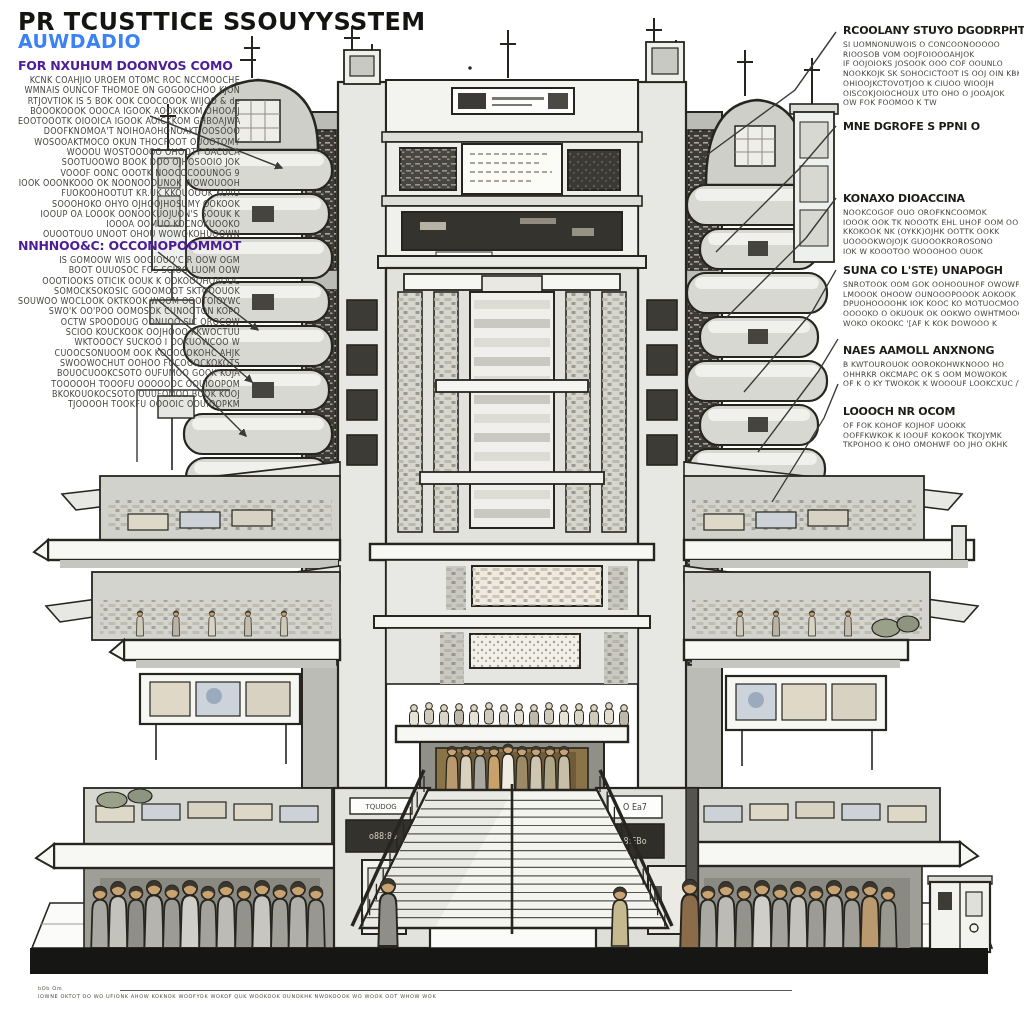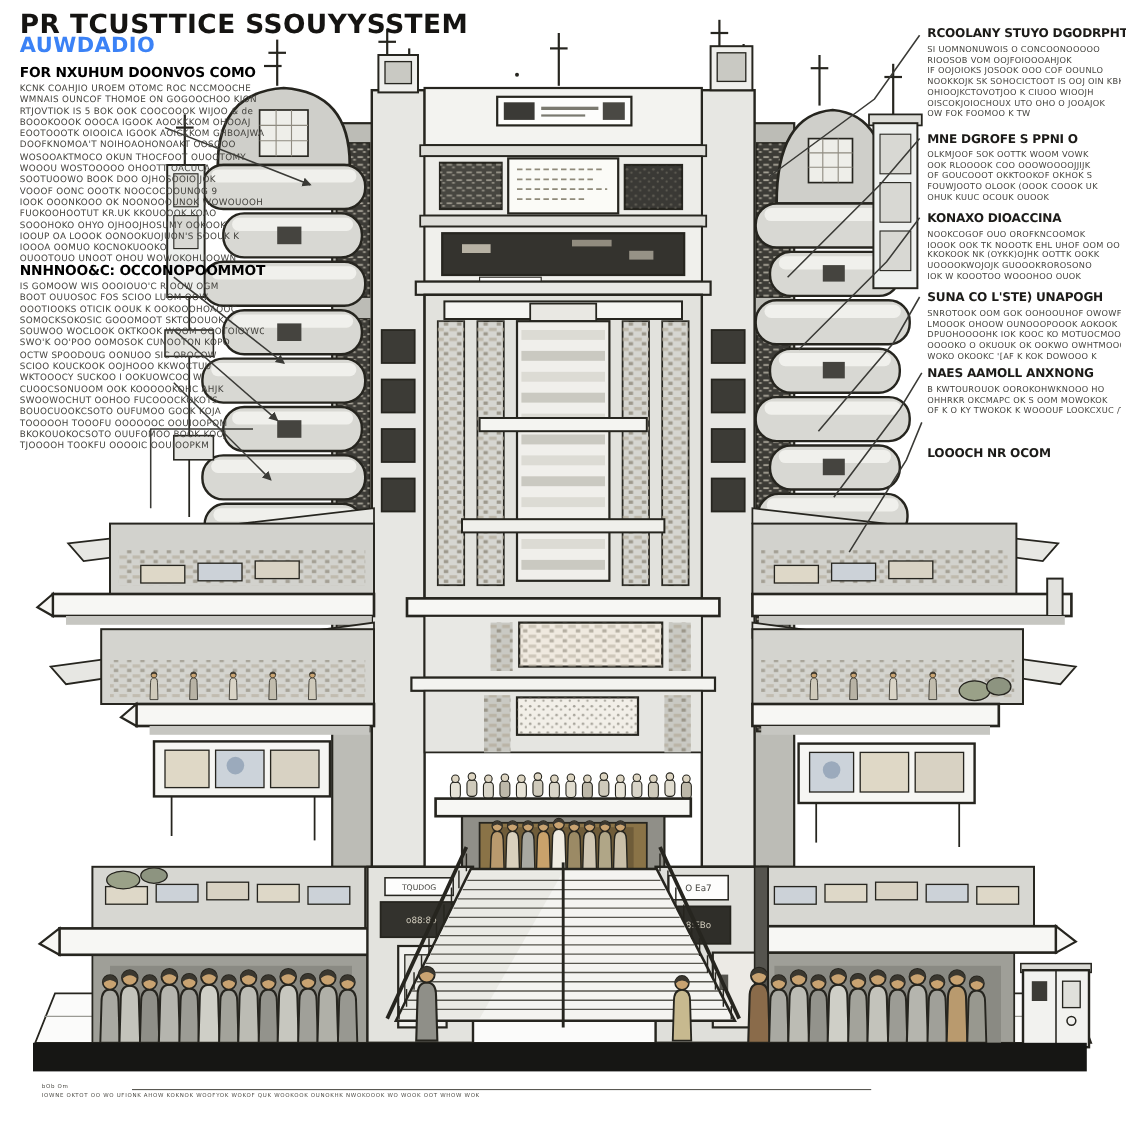--- a/index.html
+++ b/index.html
@@ -10,7 +10,7 @@
   .tb{position:absolute;z-index:2;}
   .title1{font-size:24px;font-weight:800;letter-spacing:.4px;line-height:20px;color:#151412;}
   .title2{font-size:19px;font-weight:800;letter-spacing:.4px;line-height:19px;color:#3b82f6;}
-  .lhead{font-size:12.5px;font-weight:800;letter-spacing:-.2px;color:#000000;margin-bottom:3px;white-space:nowrap;}
+  .lhead{font-size:12.5px;font-weight:800;letter-spacing:-.2px;color:#4c1d95;margin-bottom:3px;white-space:nowrap;}
   .rhead{font-size:11px;font-weight:800;letter-spacing:-.2px;color:#1c1b18;margin-bottom:3px;white-space:nowrap;}
   .lbody .tline{font-size:8px;line-height:10.3px;letter-spacing:.3px;color:#45443f;white-space:nowrap;overflow:hidden;}
   .rbody .tline{font-size:7.5px;line-height:9.7px;letter-spacing:.25px;color:#45443f;white-space:nowrap;overflow:hidden;}

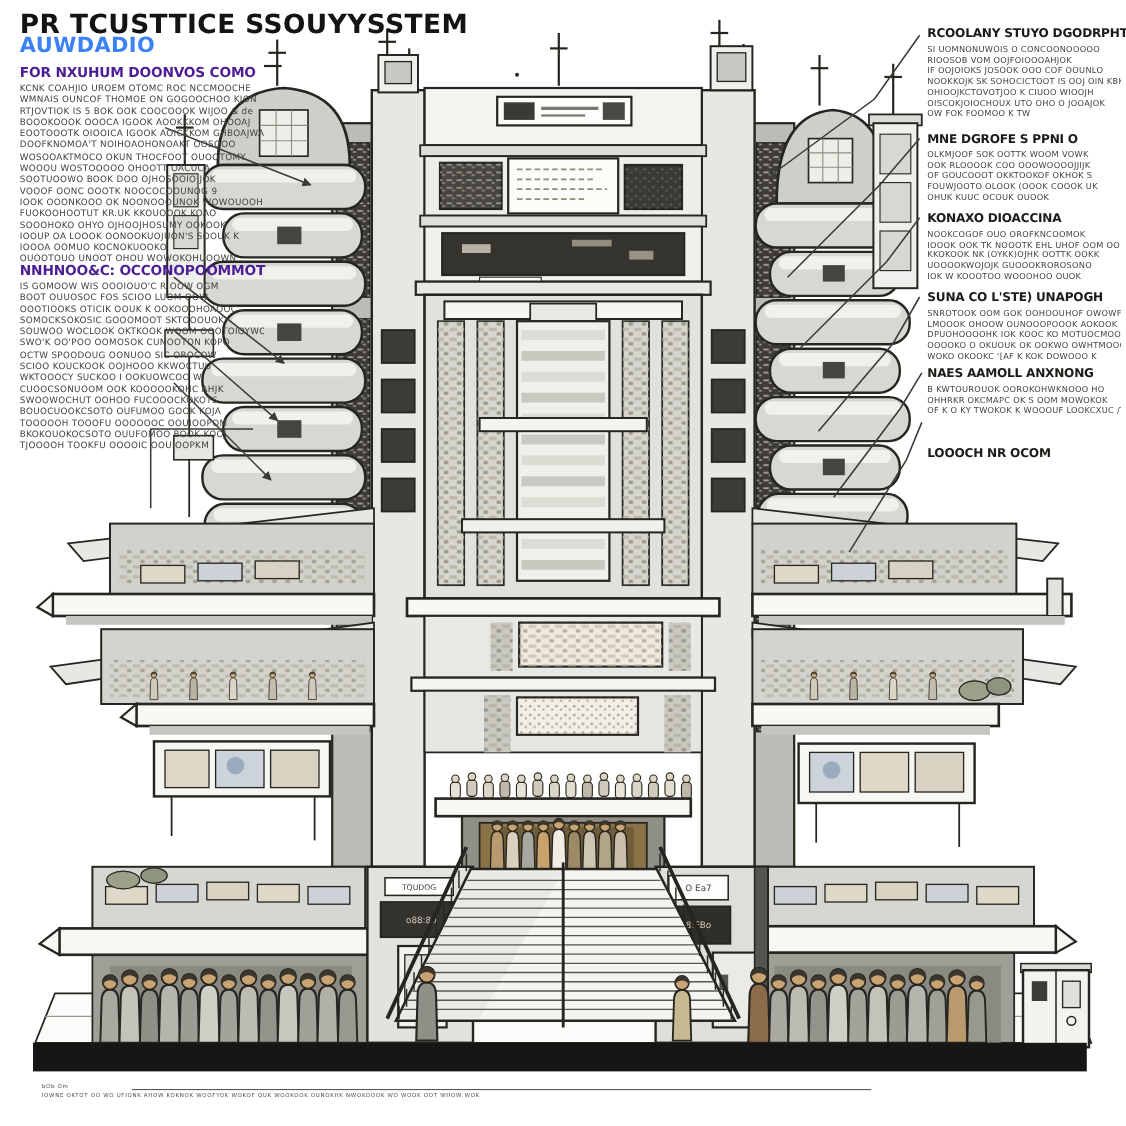--- a/index.html
+++ b/index.html
@@ -12,7 +12,7 @@
   .title2{font-size:19px;font-weight:800;letter-spacing:.4px;line-height:19px;color:#3b82f6;}
   .lhead{font-size:12.5px;font-weight:800;letter-spacing:-.2px;color:#4c1d95;margin-bottom:3px;white-space:nowrap;}
   .rhead{font-size:11px;font-weight:800;letter-spacing:-.2px;color:#1c1b18;margin-bottom:3px;white-space:nowrap;}
-  .lbody .tline{font-size:8px;line-height:10.3px;letter-spacing:.3px;color:#45443f;white-space:nowrap;overflow:hidden;}
+  .lbody .tline{font-size:8px;line-height:10.3px;letter-spacing:.3px;color:#45443f;white-space:nowrap;overflow:hidden;text-align:right;}
   .rbody .tline{font-size:7.5px;line-height:9.7px;letter-spacing:.25px;color:#45443f;white-space:nowrap;overflow:hidden;}
   .lblock{width:222px;}
   .rblock{width:176px;}

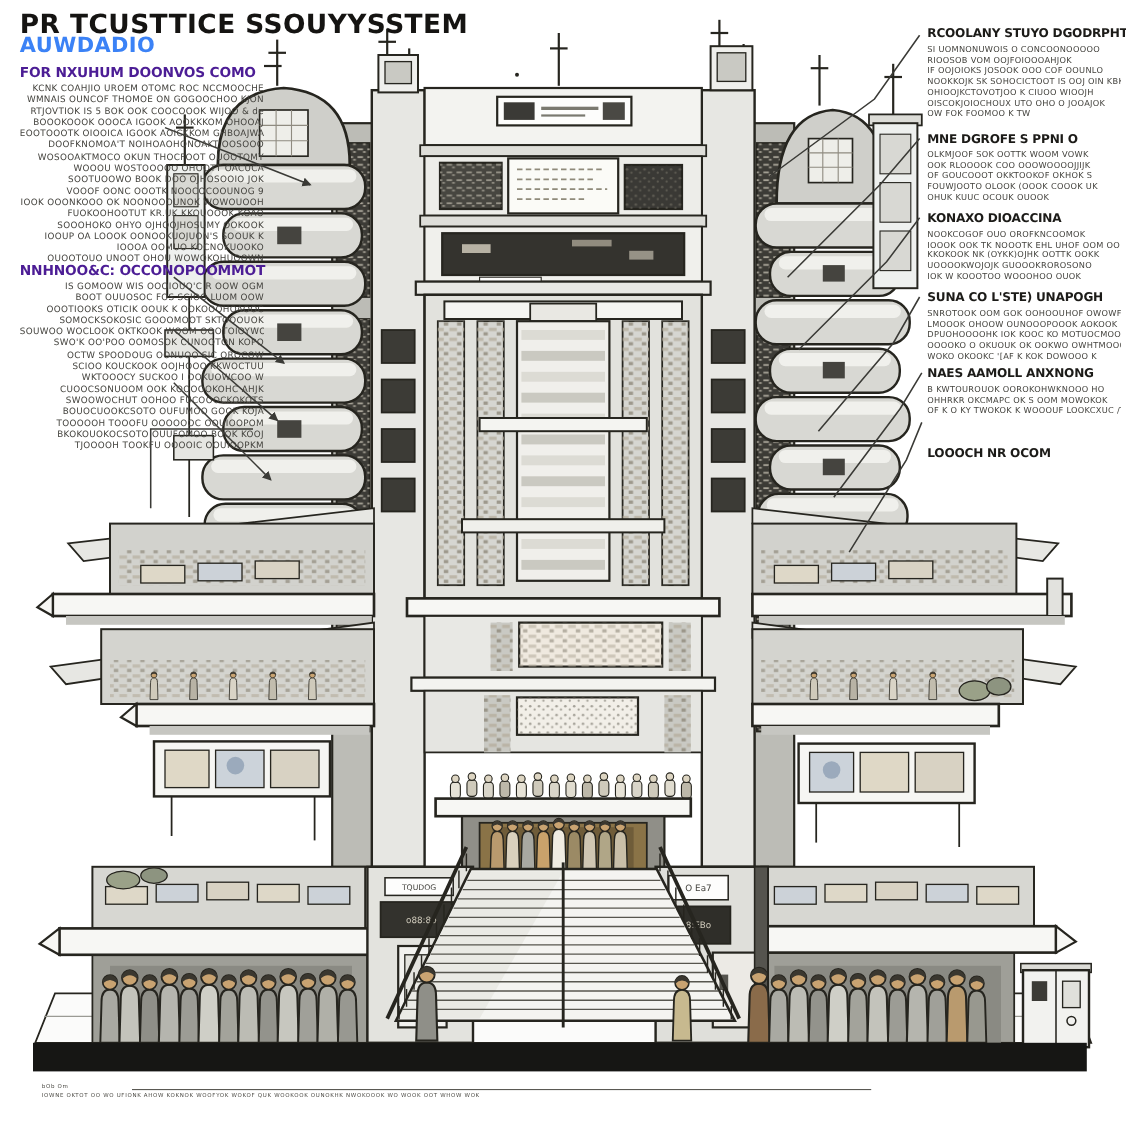--- a/index.html
+++ b/index.html
@@ -531,13 +531,6 @@
 </div>
 <div class="tb rblock" style="left:843px;top:120px;">
   <div class="rhead">MNE DGROFE S PPNI O</div>
-  <div class="rbody">
-        <div class="tline">OLKMJOOF SOK OOTTK WOOM VOWK</div>
-        <div class="tline">OOK RLOOOOK COO OOOWOOOOJJIJK</div>
-        <div class="tline">OF GOUCOOOT OKKTOOKOF OKHOK S</div>
-        <div class="tline">FOUWJOOTO OLOOK (OOOK COOOK UK</div>
-        <div class="tline">OHUK KUUC OCOUK OUOOK</div>
-      </div>
 </div>
 <div class="tb rblock" style="left:843px;top:192px;">
   <div class="rhead">KONAXO DIOACCINA</div>

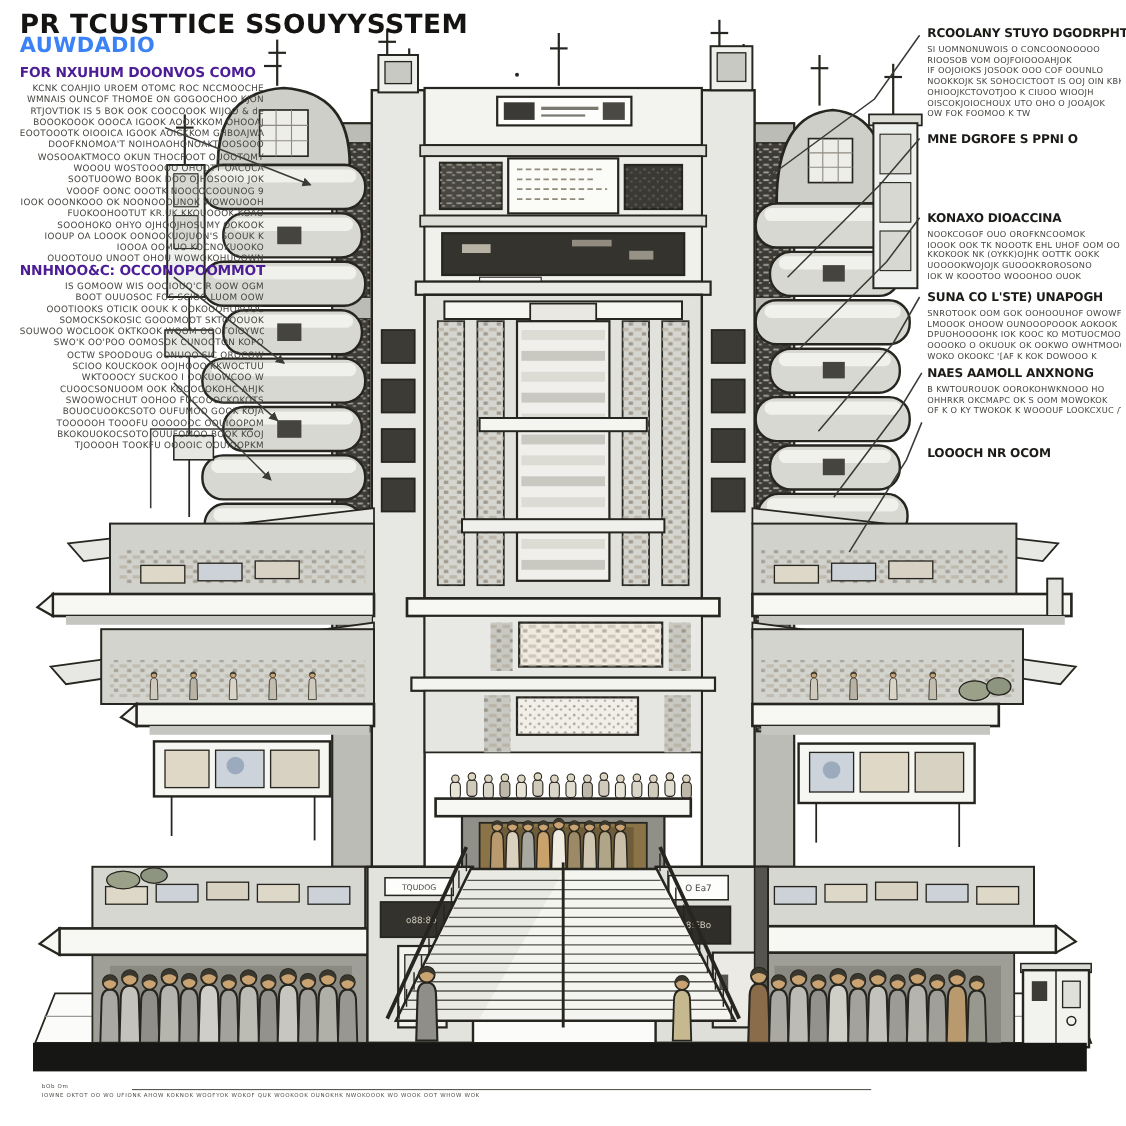--- a/index.html
+++ b/index.html
@@ -552,7 +552,7 @@
         <div class="tline">WOKO OKOOKC '[AF K KOK DOWOOO K</div>
       </div>
 </div>
-<div class="tb rblock" style="left:843px;top:333px;">
+<div class="tb rblock" style="left:843px;top:344px;">
   <div class="rhead">NAES AAMOLL ANXNONG</div>
   <div class="rbody">
         <div class="tline">B KWTOUROUOK OOROKOHWKNOOO HO</div>

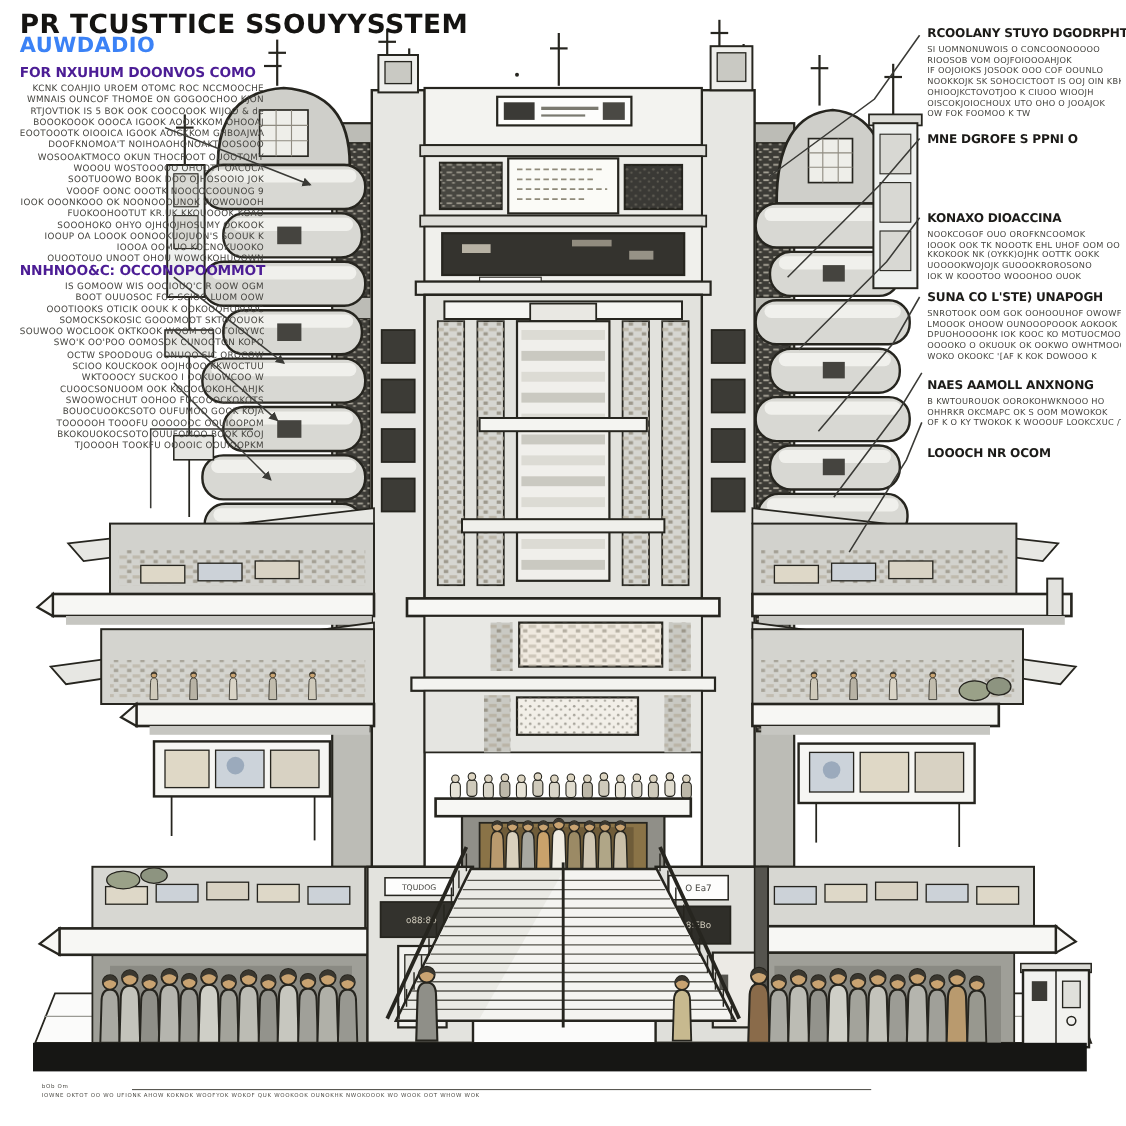--- a/index.html
+++ b/index.html
@@ -562,6 +562,11 @@
 </div>
 <div class="tb rblock" style="left:843px;top:379px;margin-top:26px;">
   <div class="rhead">LOOOCH NR OCOM</div>
+  <div class="rbody">
+        <div class="tline">OF FOK KOHOF KOJHOF UOOKK</div>
+        <div class="tline">OOFFKWKOK K IOOUF KOKOOK TKOJYMK</div>
+        <div class="tline">TKPOHOO K OHO OMOHWF OO JHO OKHK</div>
+      </div>
 </div>
 
 <div class="micro" style="left:38px;top:985px;width:80px;">bOb Om</div>

